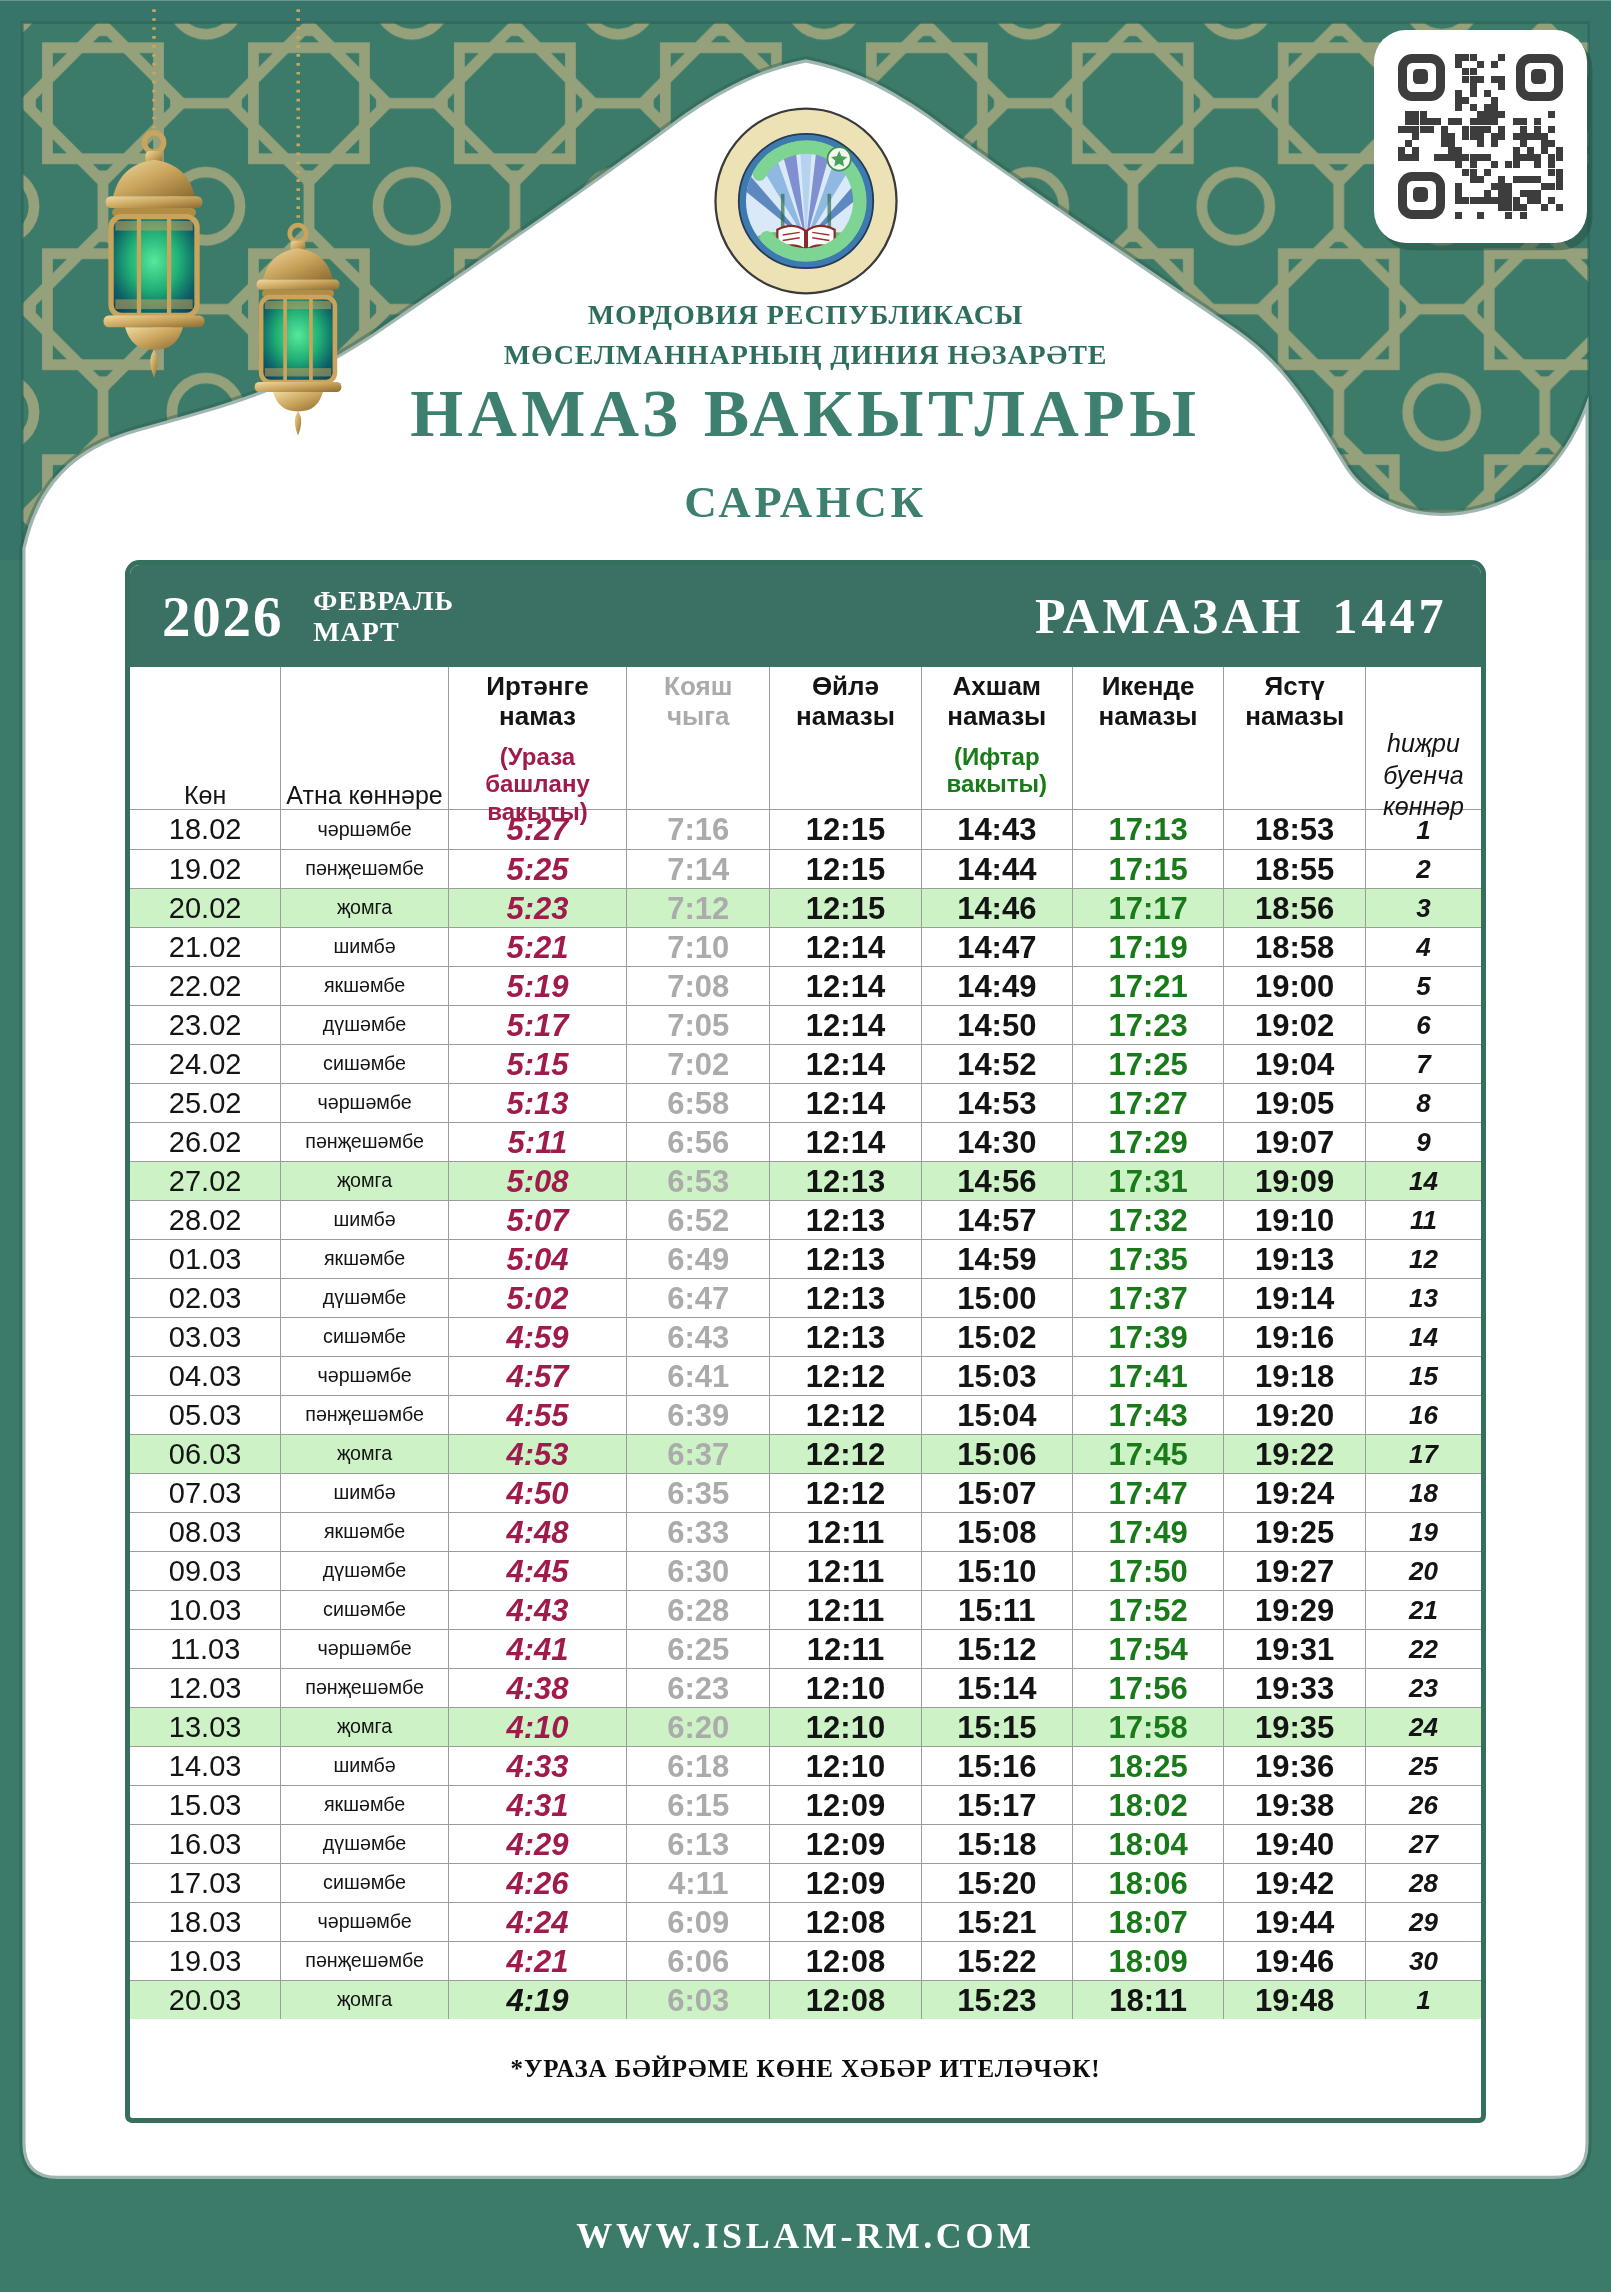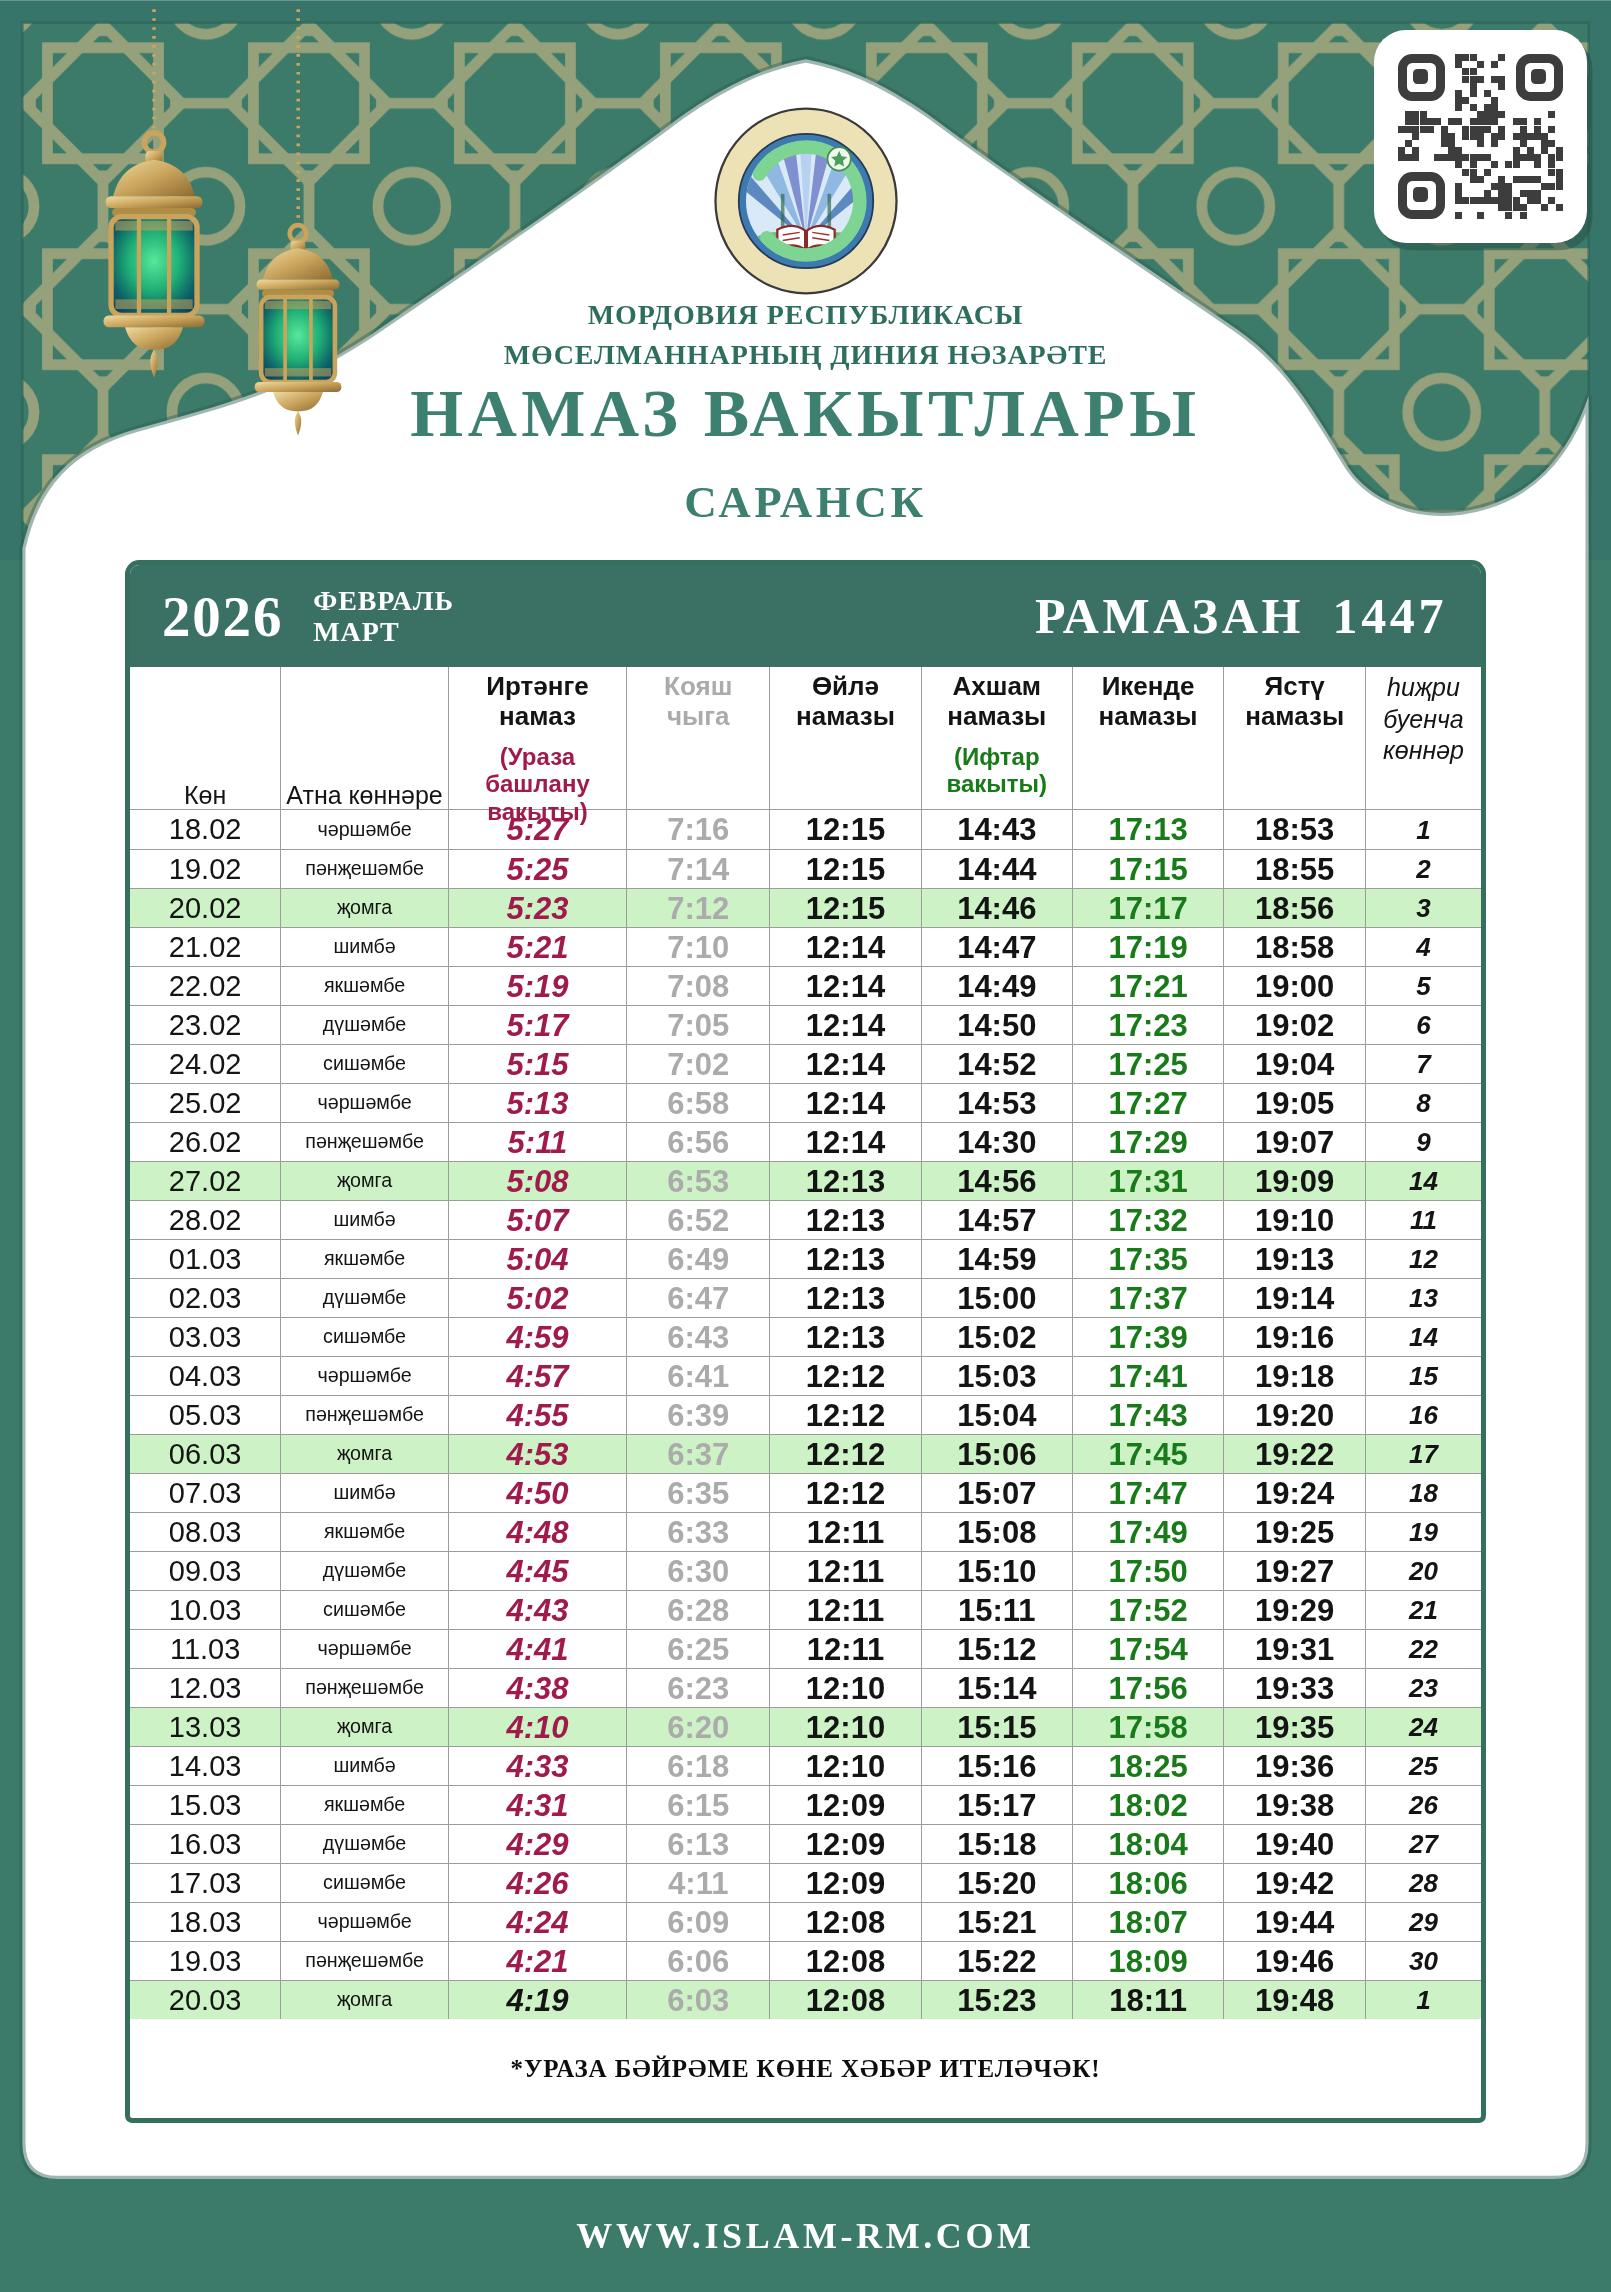--- a/index.html
+++ b/index.html
@@ -44,7 +44,7 @@
   .th.gray .th-label{color:var(--gray-time);}
   .th.maroon .th-sub{color:var(--maroon);}
   .th.green .th-sub{color:var(--time-green);}
-  .th.hijri{justify-content:flex-start;padding-bottom:9px;}
+  .th.hijri{justify-content:flex-end;padding-bottom:9px;}
   .th.hijri .th-label{font-weight:normal;font-style:italic;font-size:25px;line-height:1.25;}
   .tbody{background:#fff;}
   .row{display:grid;grid-template-columns:var(--cols);height:39px;border-top:1.8px solid #9c9c9c;box-sizing:border-box;}

